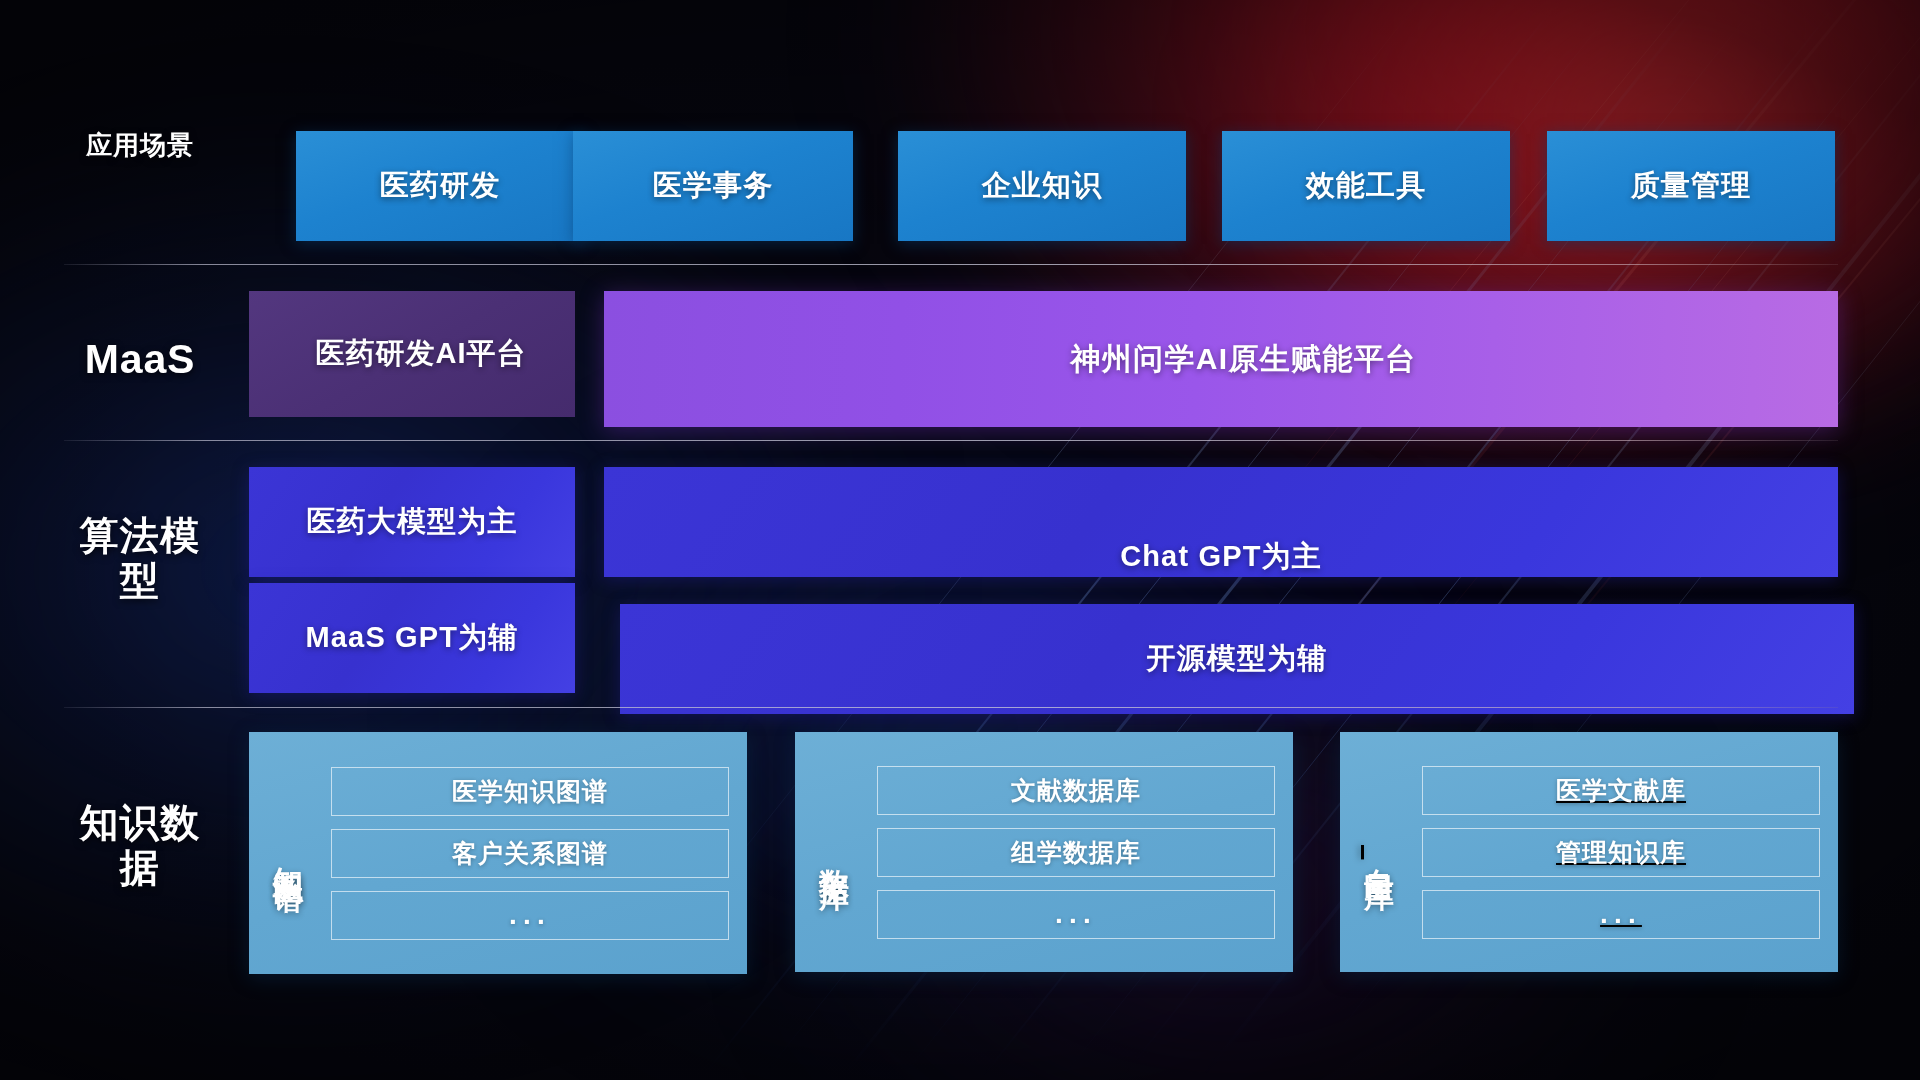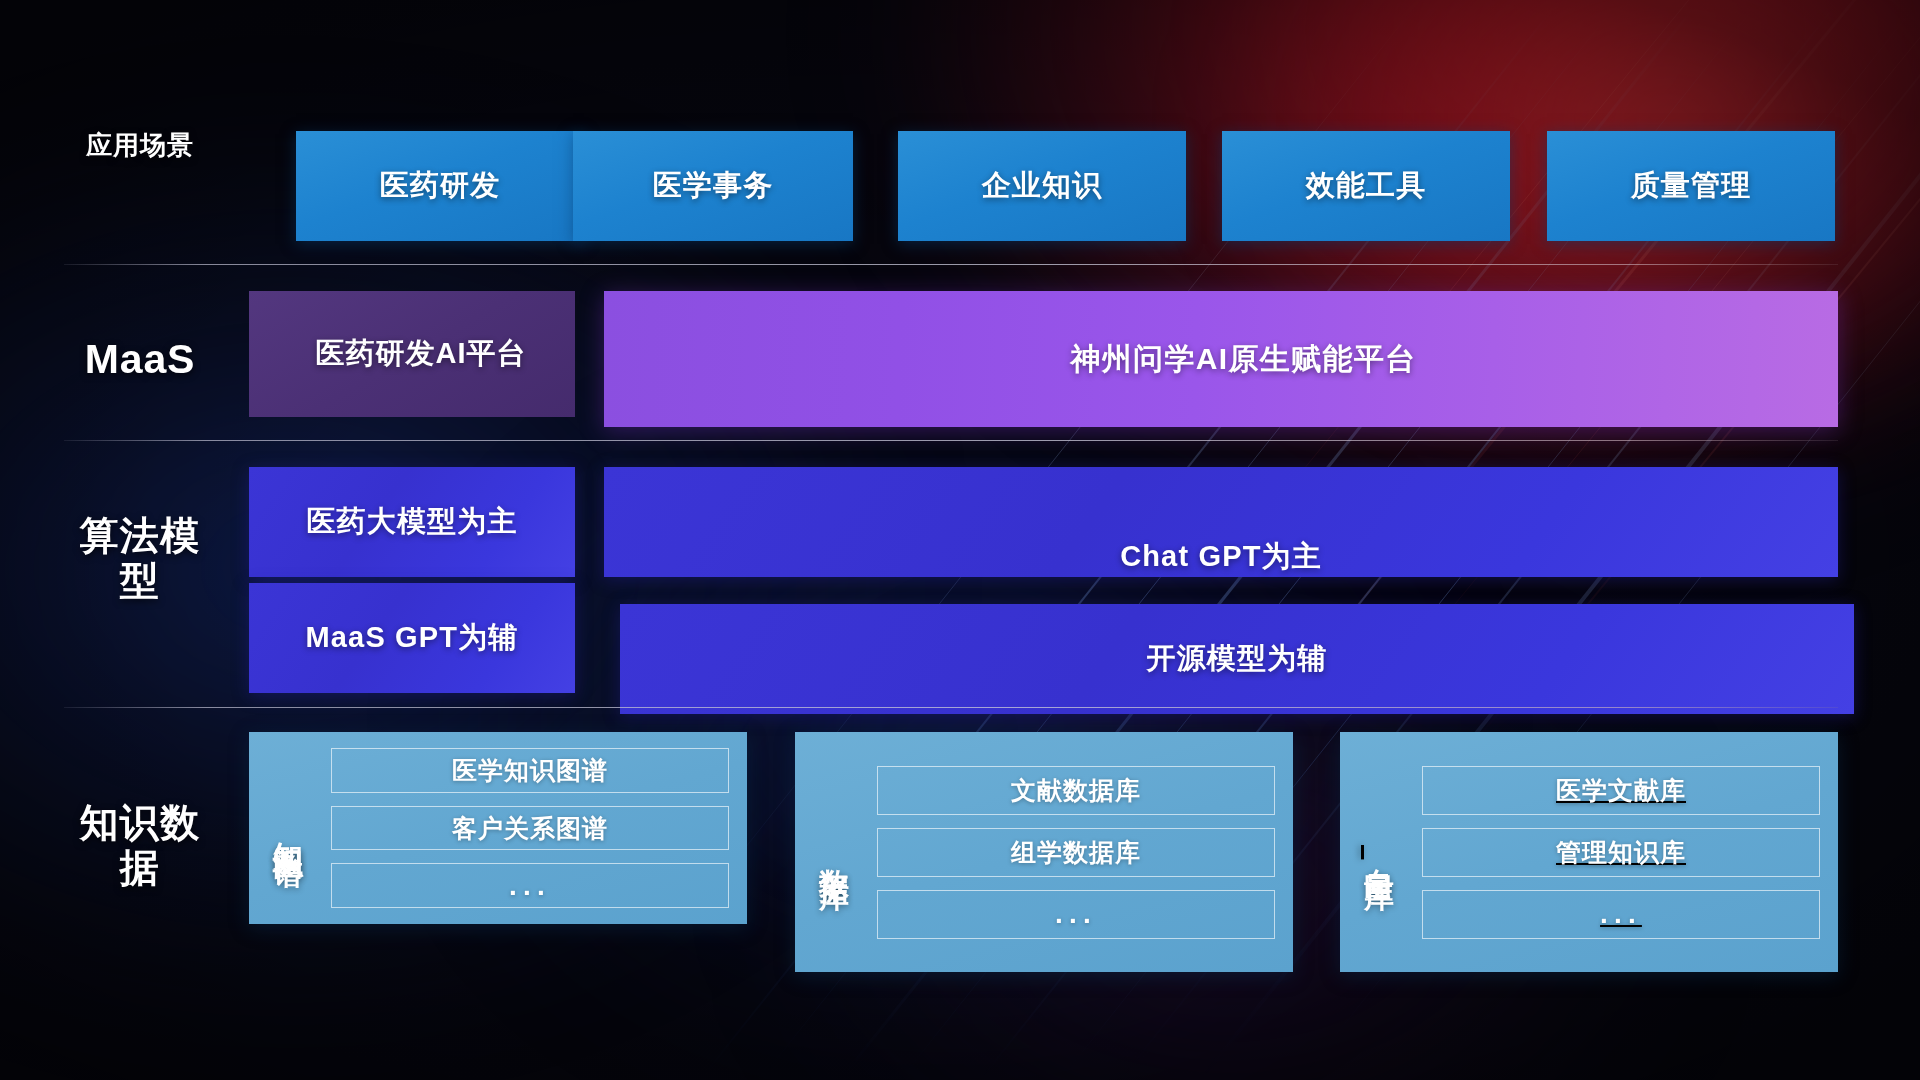--- a/index.html
+++ b/index.html
@@ -250,7 +250,7 @@
 
   <div class="row-label" style="left:60px;top:800px;width:160px;font-size:39px;">知识数据</div>
 
-  <div class="kcard" style="left:249px;top:732px;width:498px;height:192px;">
+  <div class="kcard" style="left:249px;top:732px;width:498px;height:242px;">
     <div class="kcard-label">知识图谱</div>
     <div class="kcard-items">
       <div class="kchip">医学知识图谱</div>

